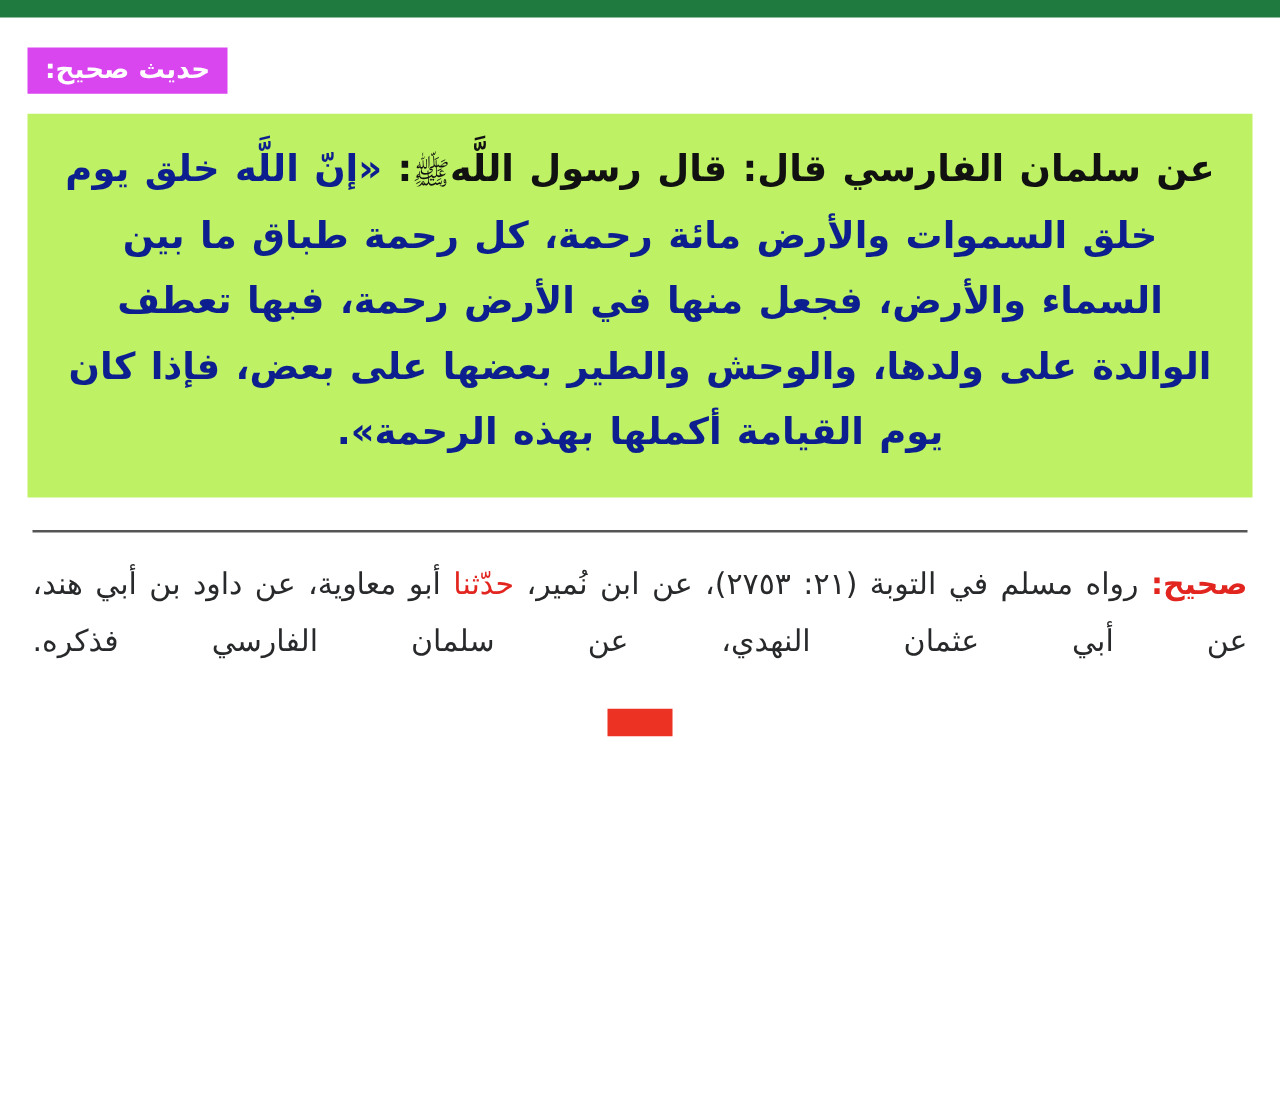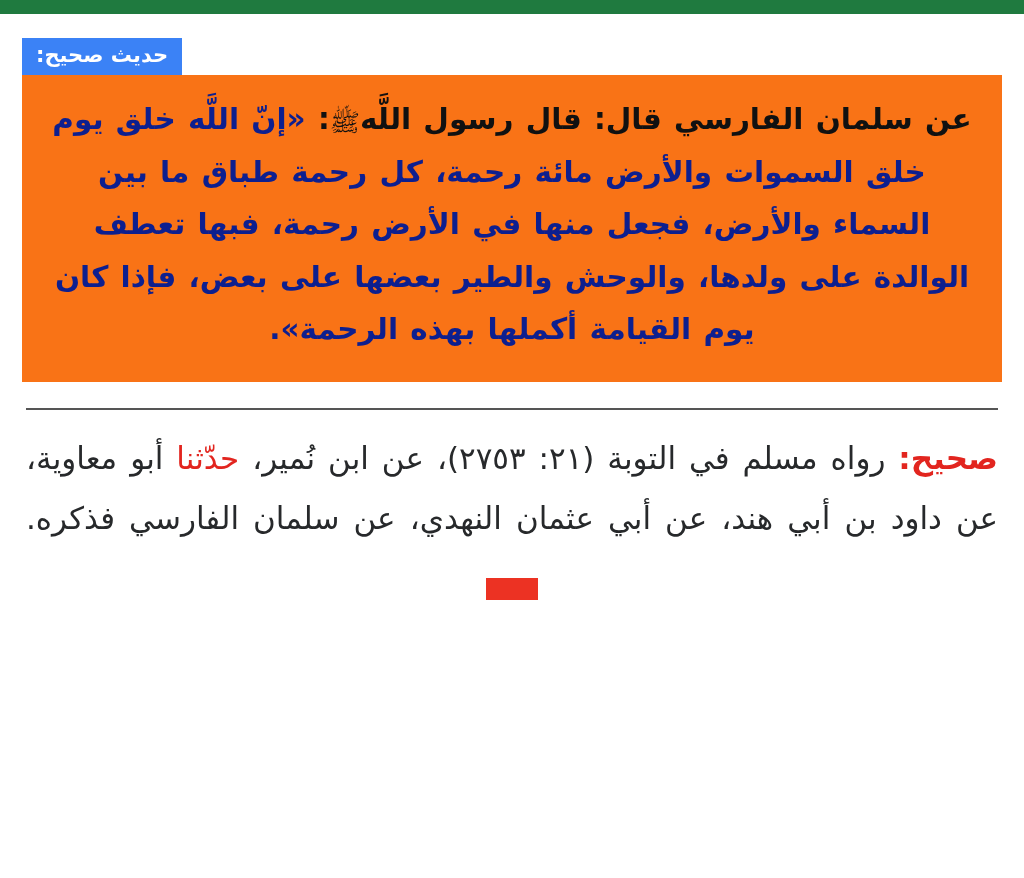--- a/index.html
+++ b/index.html
@@ -42,7 +42,7 @@
     margin-top: 24px;
   }
   .hadith-label {
-    background: #3b82f6;
+    background: #d946ef;
     color: #ffffff;
     font-size: 21px;
     font-weight: bold;

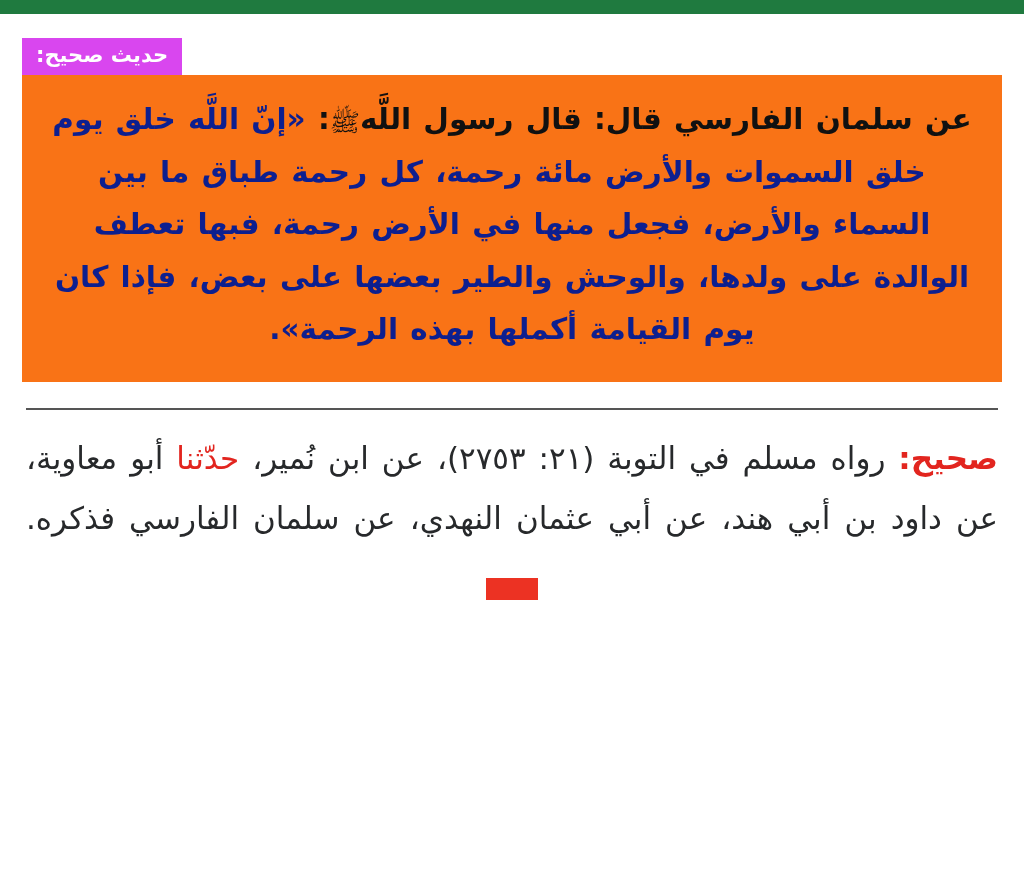--- a/index.html
+++ b/index.html
@@ -51,8 +51,8 @@
     display: inline-block;
   }
   .hadith-box {
-    background: #f97316;
-    margin-top: 0px;
+    background: #bef264;
+    margin-top: 16px;
     padding: 18px 26px 26px 26px;
     box-sizing: border-box;
   }

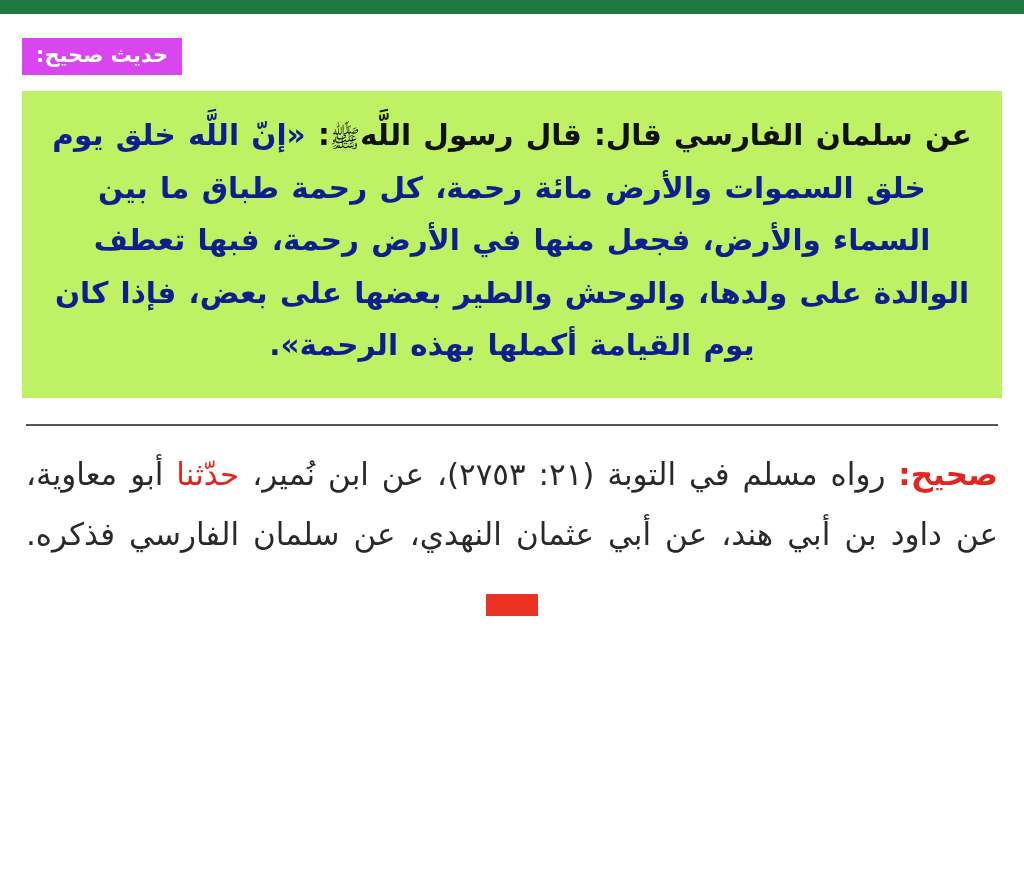--- a/index.html
+++ b/index.html
@@ -85,7 +85,7 @@
     text-align: justify;
     text-align-last: justify;
     color: #27292b;
-    font-size: 31px;
+    font-size: 24px;
     line-height: 1.95;
     margin-top: 18px;
     padding: 0 4px;

